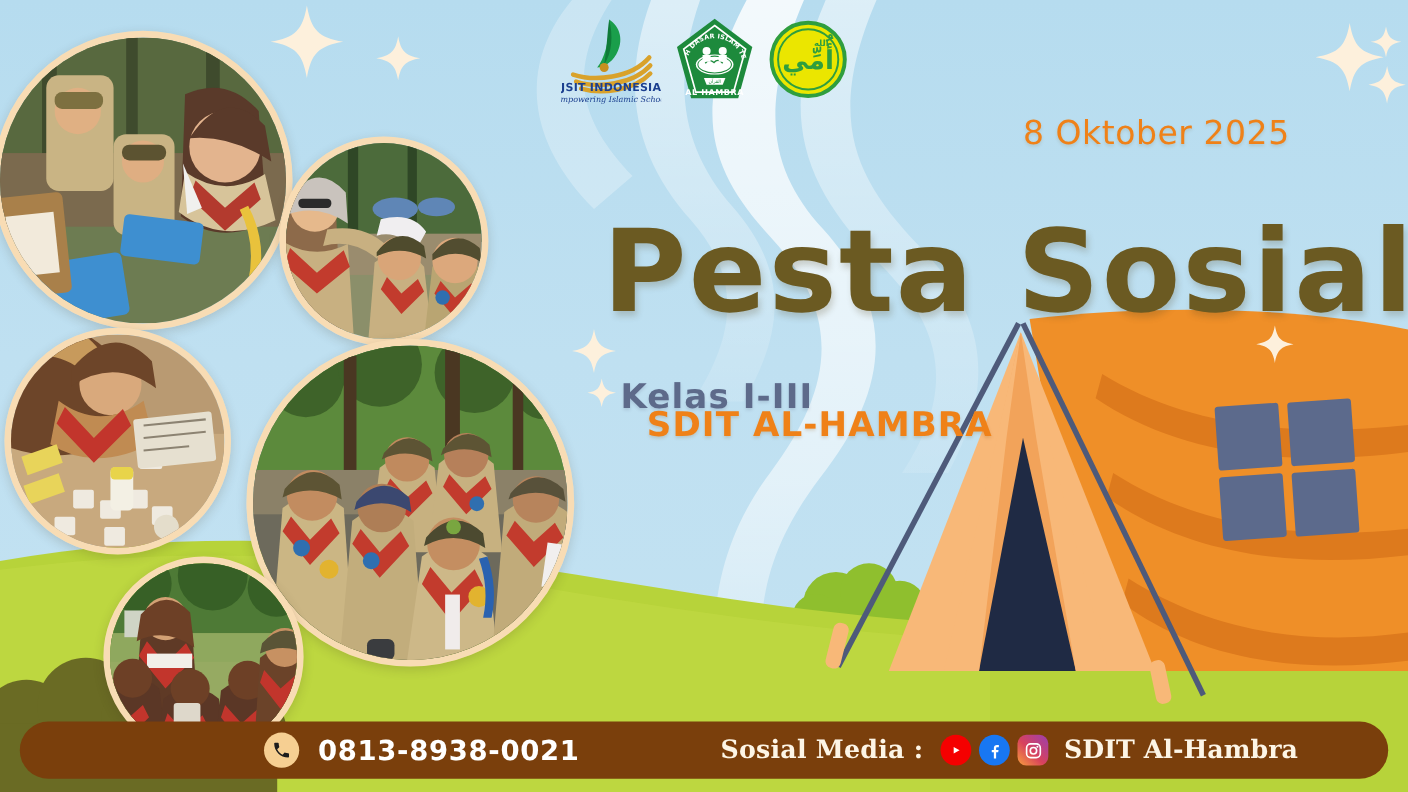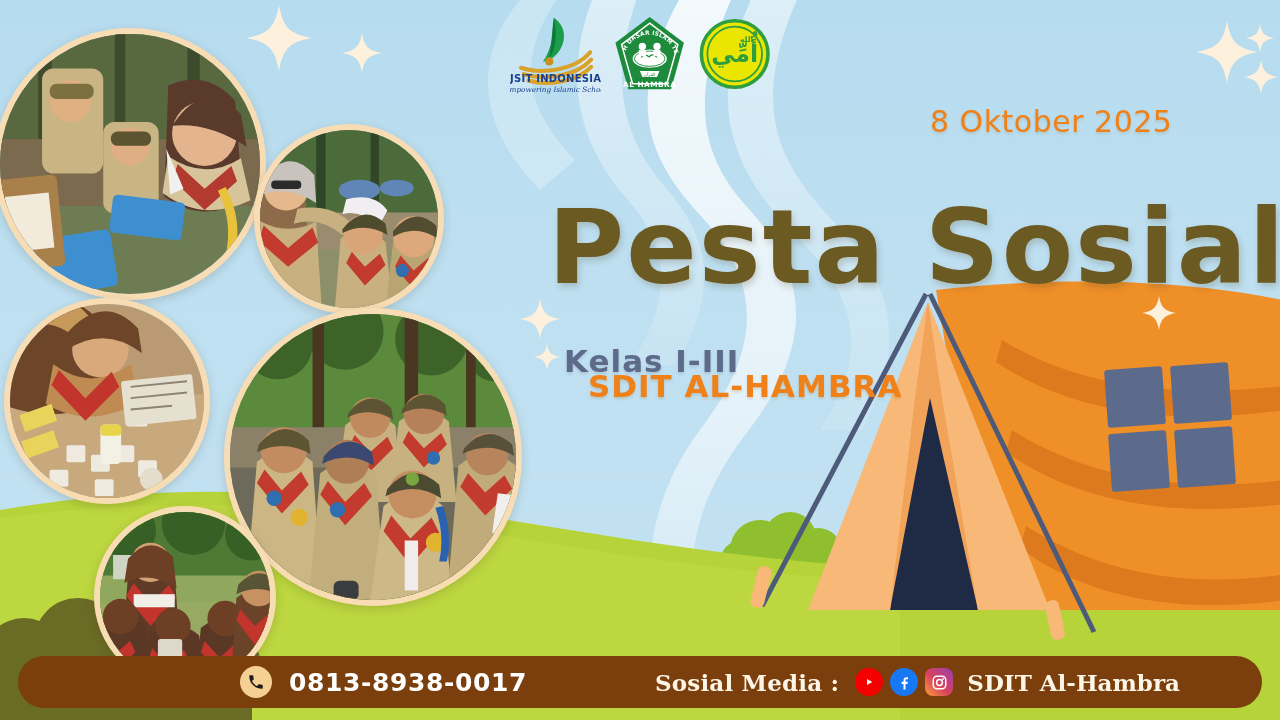--- a/index.html
+++ b/index.html
@@ -524,7 +524,7 @@
             <path fill="#1d1d1d" d="M6.6 10.8c1.4 2.8 3.8 5.1 6.6 6.6l2.2-2.2c.3-.3.7-.4 1-.2 1.2.4 2.4.6 3.6.6.6 0 1 .4 1 1V20c0 .6-.4 1-1 1C10.6 21 3 13.4 3 4c0-.6.4-1 1-1h3.5c.6 0 1 .4 1 1 0 1.3.2 2.5.6 3.6.1.4 0 .8-.2 1l-2.3 2.2z"></path>
           </svg>
       </span>
-      <span class="phone-num">0813-8938-0017</span>
+      <span class="phone-num">0813-8938-0021</span>
     </div>
 
     <div class="social-wrap">

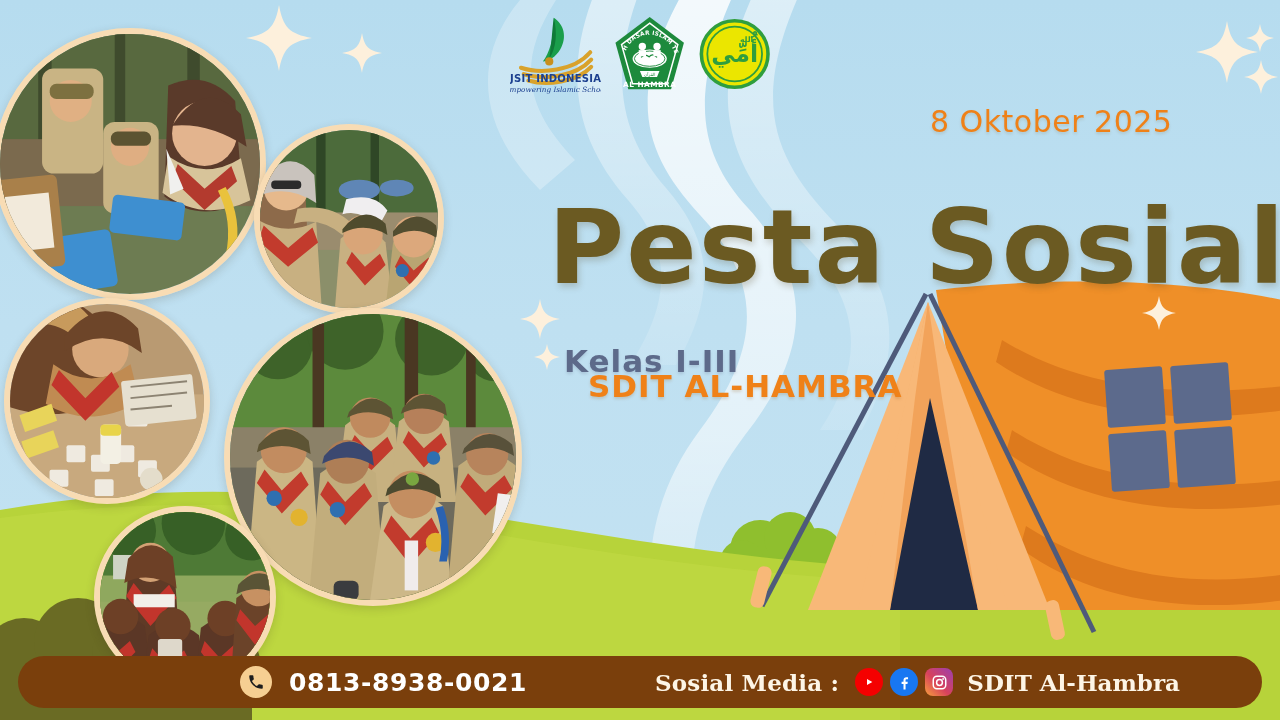--- a/index.html
+++ b/index.html
@@ -99,7 +99,7 @@
     font-size: 25px; font-weight: bold; letter-spacing: .6px;
     color: #ffffff;
   }
-  .social-wrap { display: flex; align-items: center; margin-left: 128px; }
+  .social-wrap { display: flex; align-items: flex-start; margin-left: 128px; }
   .social-lbl {
     font-family: "DejaVu Serif", serif;
     font-size: 23px; font-weight: bold; letter-spacing: .2px;

